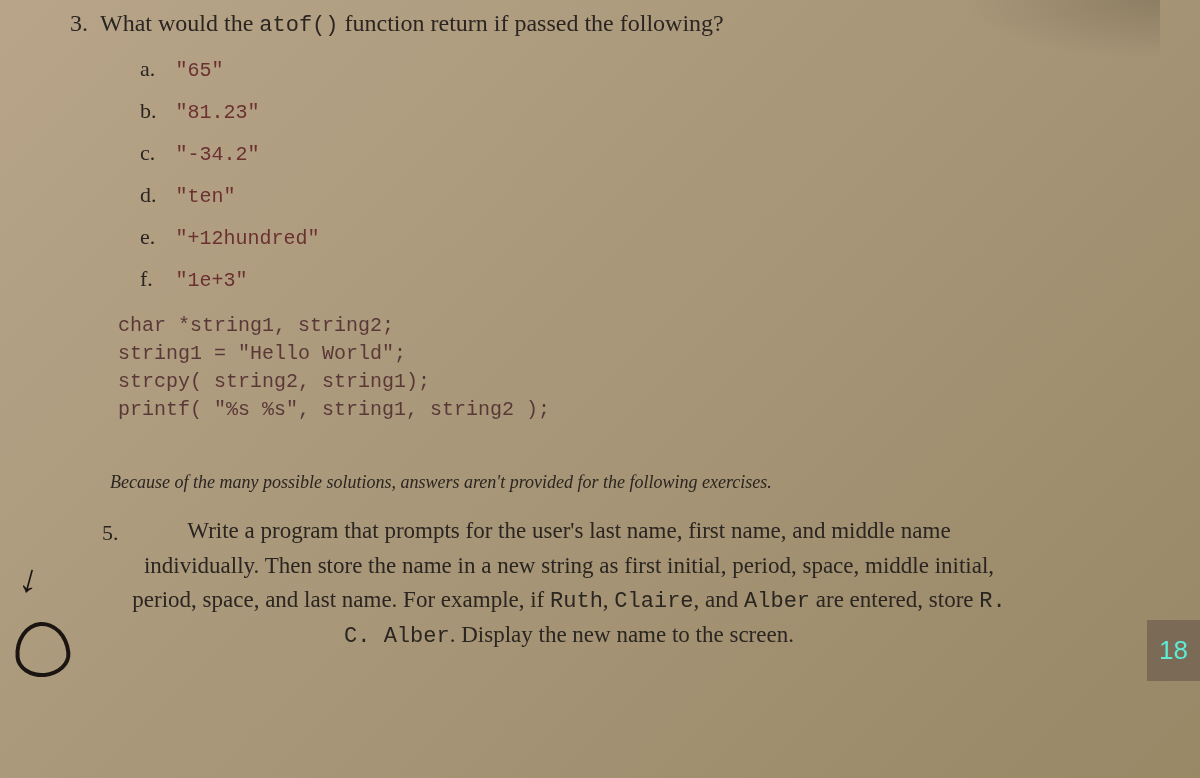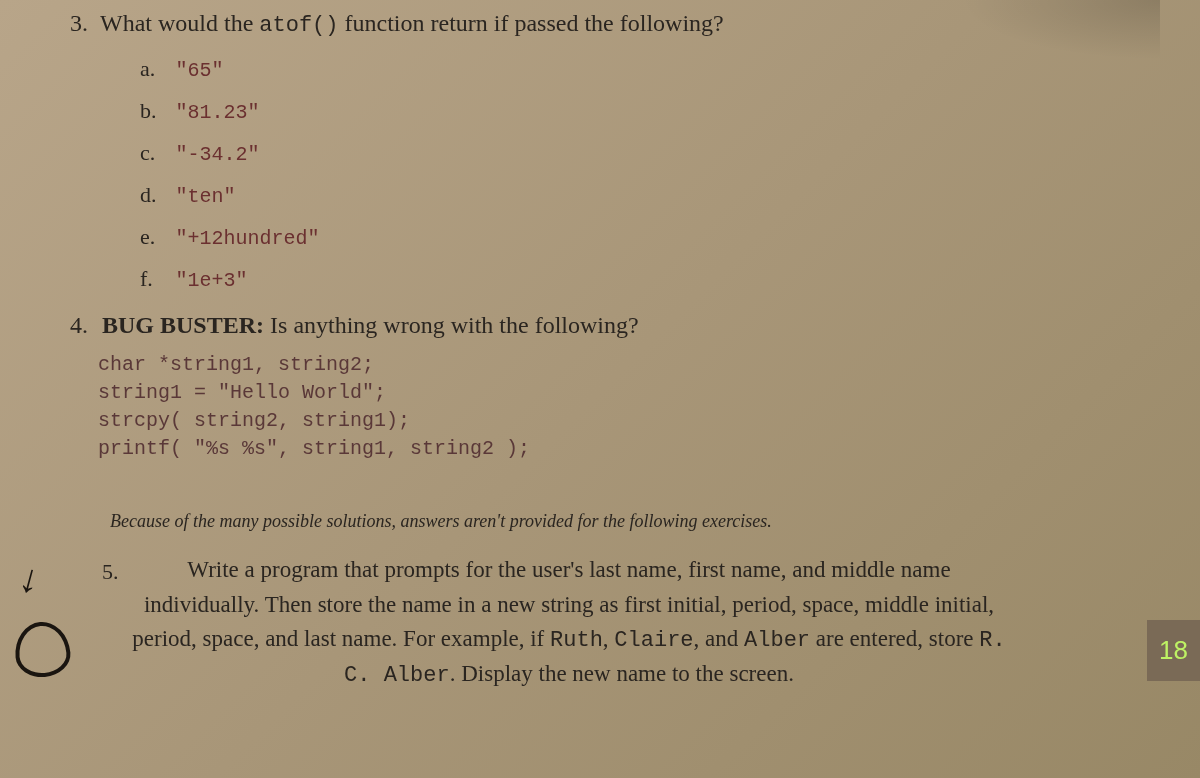--- a/index.html
+++ b/index.html
@@ -176,10 +176,6 @@
   </div>
 
   <div class="q4">
-    <div class="q4-title">
-      <span class="q-num">4.</span>
-      <span class="bold">BUG BUSTER:</span><span> Is anything wrong with the following?</span>
-    </div>
     <div class="code-block">char *string1, string2;
 string1 = "Hello World";
 strcpy( string2, string1);

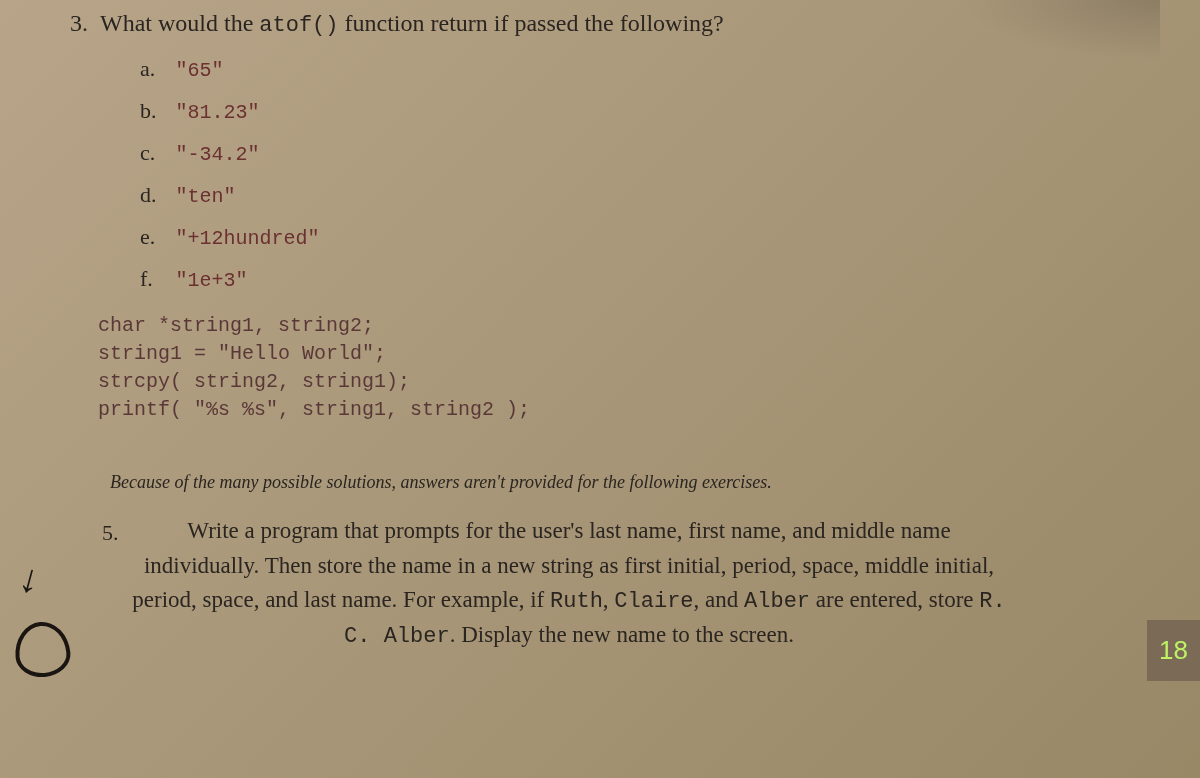--- a/index.html
+++ b/index.html
@@ -67,7 +67,7 @@
       font-family: 'Courier New', monospace;
       font-size: 20px;
       color: #5a3838;
-      margin-left: 28px;
+      margin-left: 48px;
       margin-top: 12px;
       line-height: 1.4;
       white-space: pre;

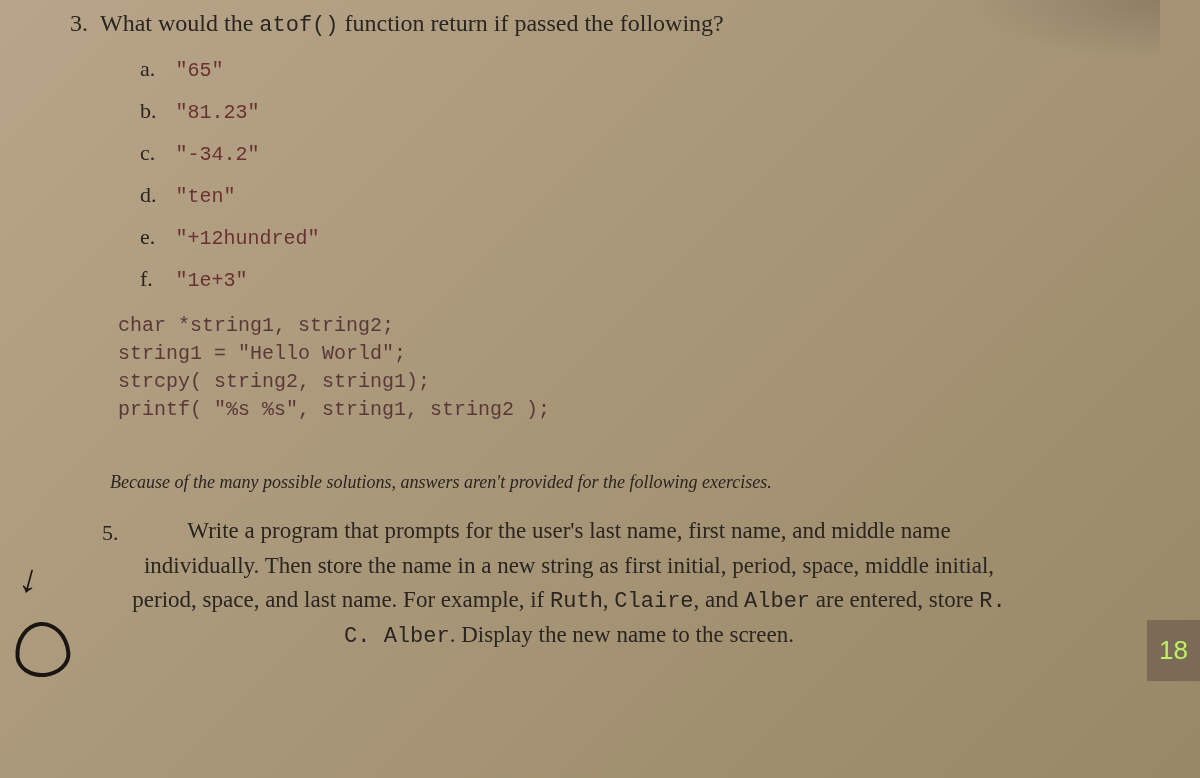--- a/index.html
+++ b/index.html
@@ -121,7 +121,7 @@
       right: 0;
       top: 620px;
       background: #7a6a56;
-      color: #bef264;
+      color: #5eead4;
       padding: 15px 12px;
       font-size: 26px;
       font-family: Arial, sans-serif;

